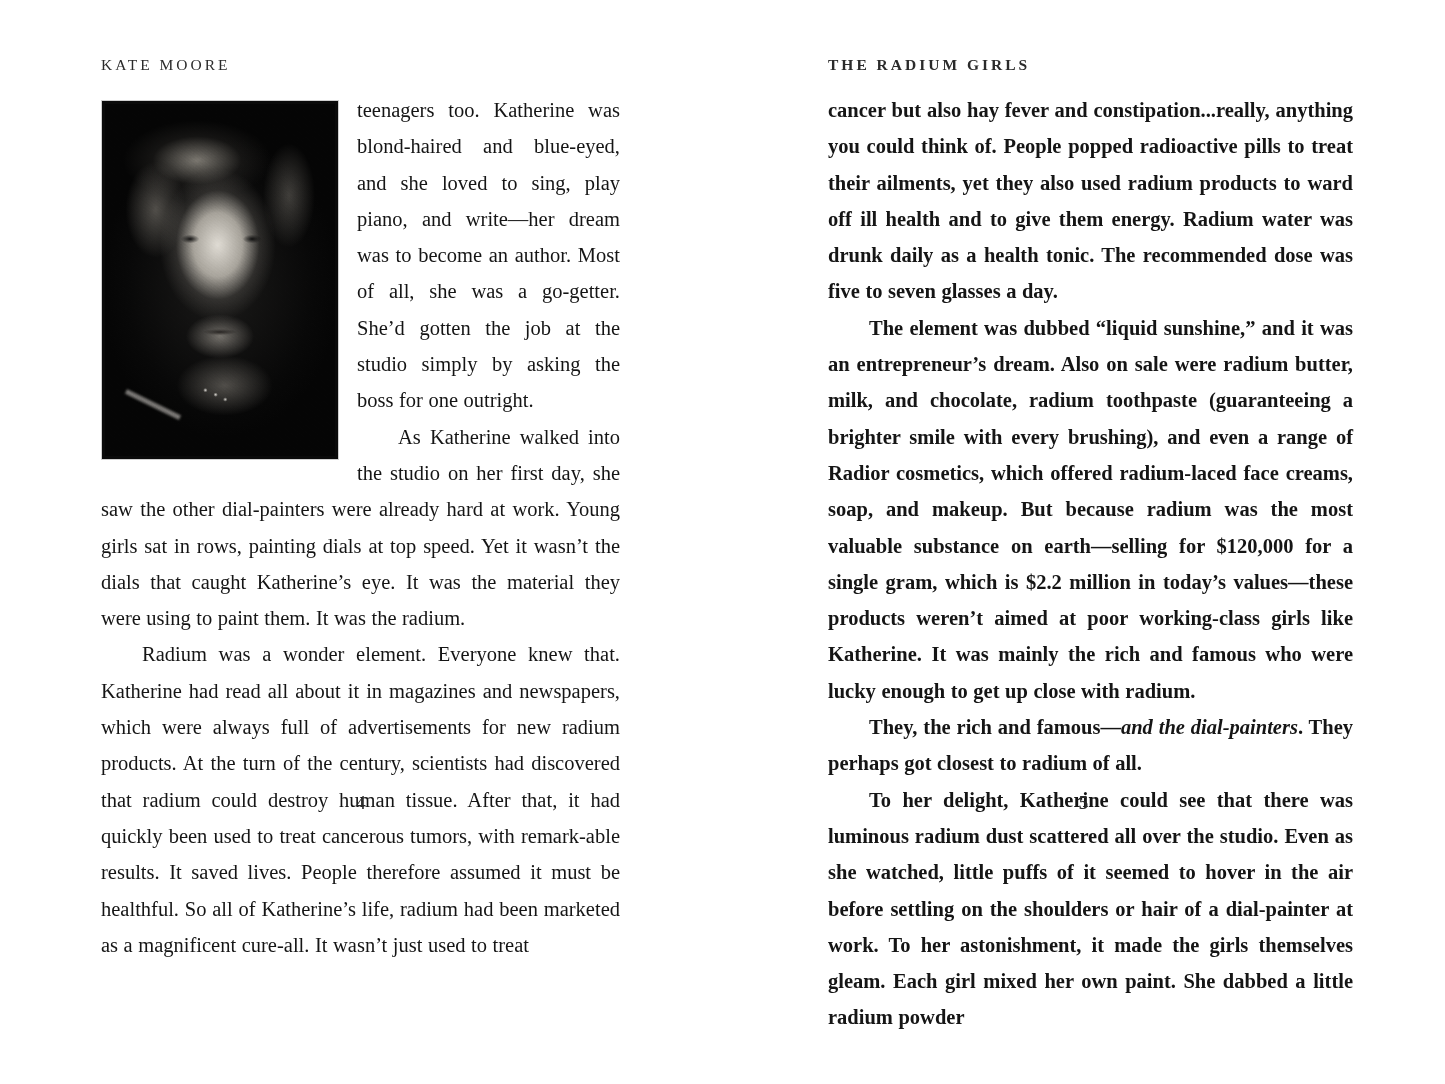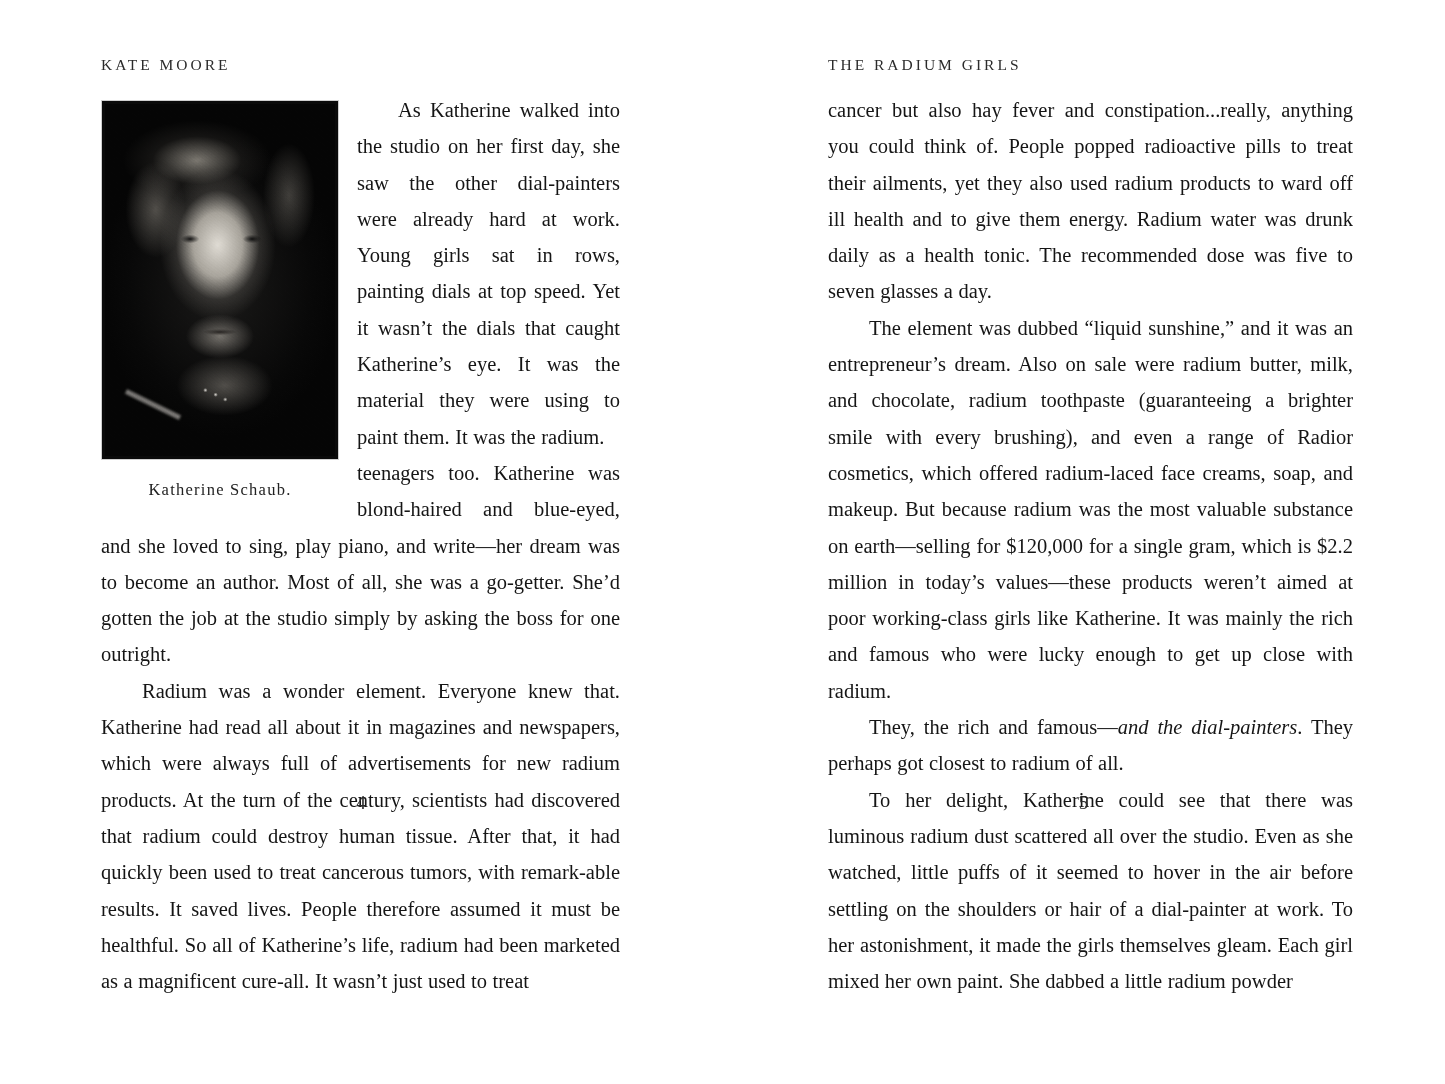--- a/index.html
+++ b/index.html
@@ -28,7 +28,7 @@
     height: 860px;
   }
   .page-left  { width: 722px; padding: 0 102px 0 101px; }
-  .page-right { width: 723px; padding: 0 92px 0 106px; }
+  .page-right { width: 723px; padding: 0 92px 0 106px; font-weight: bold; }
 
   .running-head {
     font-family: "Liberation Serif", "DejaVu Serif", serif;

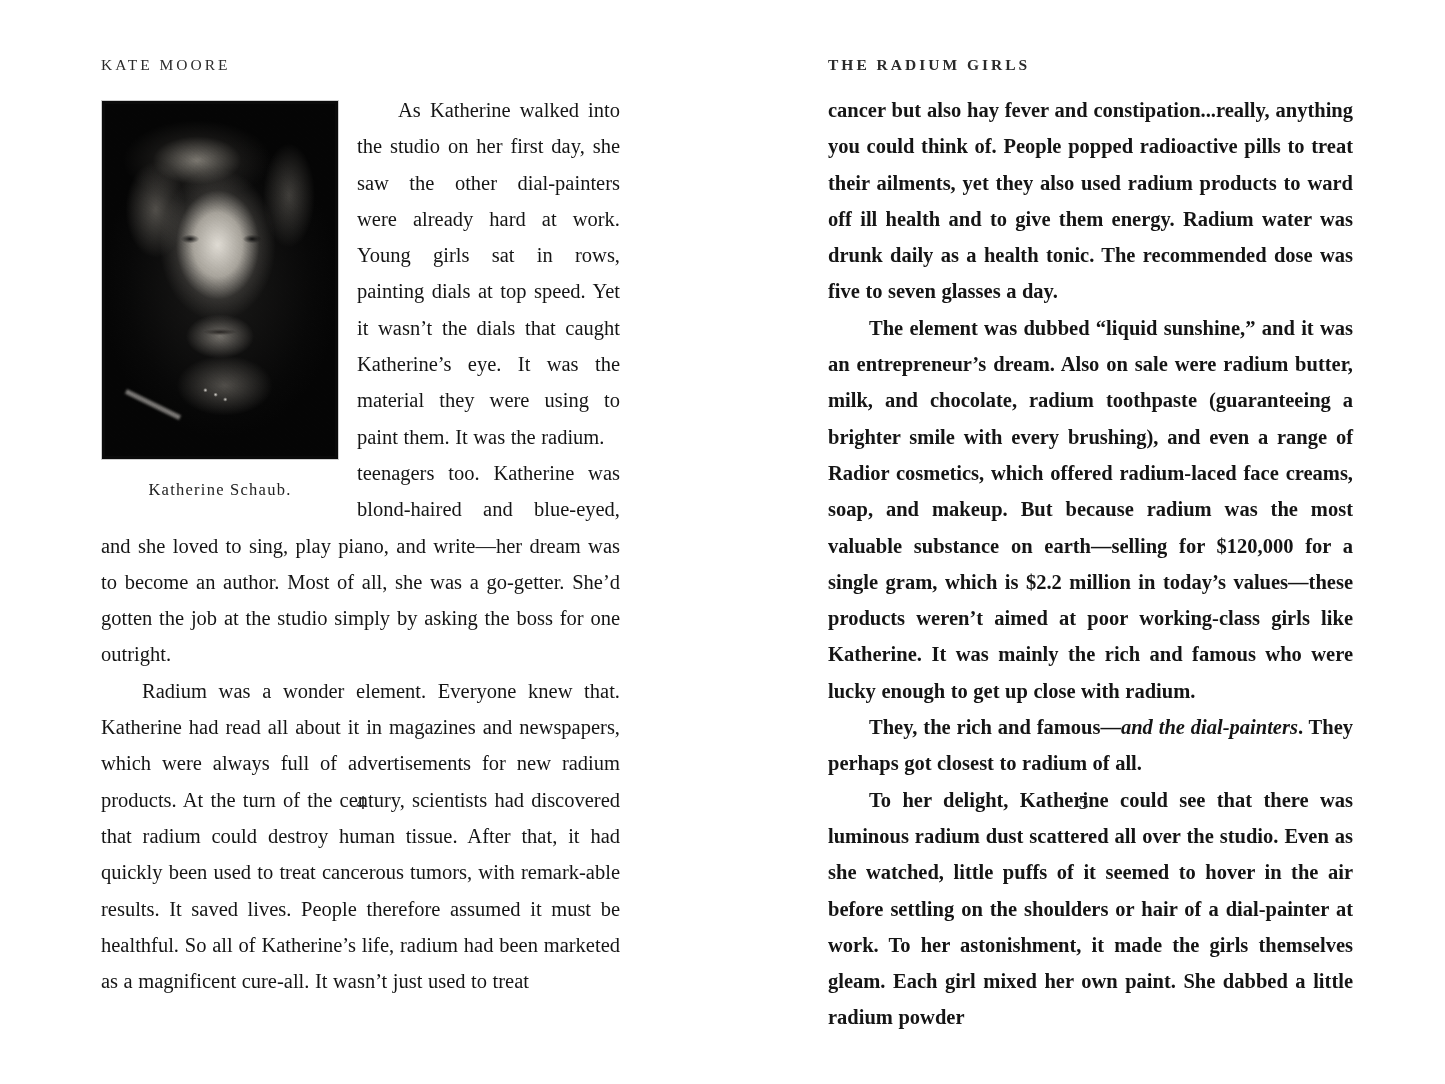--- a/index.html
+++ b/index.html
@@ -194,9 +194,9 @@
         <div class="caption">Katherine Schaub.</div>
       </div>
 
+      <p class="ptext noindent">teenagers too. Katherine was blond-haired and blue-eyed, and she loved to sing, play piano, and write—her dream was to become an author. Most of all, she was a go-getter. She’d gotten the job at the studio simply by asking the boss for one outright.</p>
+
       <p class="ptext indent">As Katherine walked into the studio on her first day, she saw the other dial-painters were already hard at work. Young girls sat in rows, painting dials at top speed. Yet it wasn’t the dials that caught Katherine’s eye. It was the material they were using to paint them. It was the radium.</p>
-
-      <p class="ptext noindent">teenagers too. Katherine was blond-haired and blue-eyed, and she loved to sing, play piano, and write—her dream was to become an author. Most of all, she was a go-getter. She’d gotten the job at the studio simply by asking the boss for one outright.</p>
 
       <p class="ptext indent">Radium was a wonder element. Everyone knew that. Katherine had read all about it in magazines and newspapers, which were always full of advertisements for new radium products. At the turn of the century, scientists had discovered that radium could destroy human tissue. After that, it had quickly been used to treat cancerous tumors, with remark-able results. It saved lives. People therefore assumed it must be healthful. So all of Katherine’s life, radium had been marketed as a magnificent cure-all. It wasn’t just used to treat</p>
     </div>

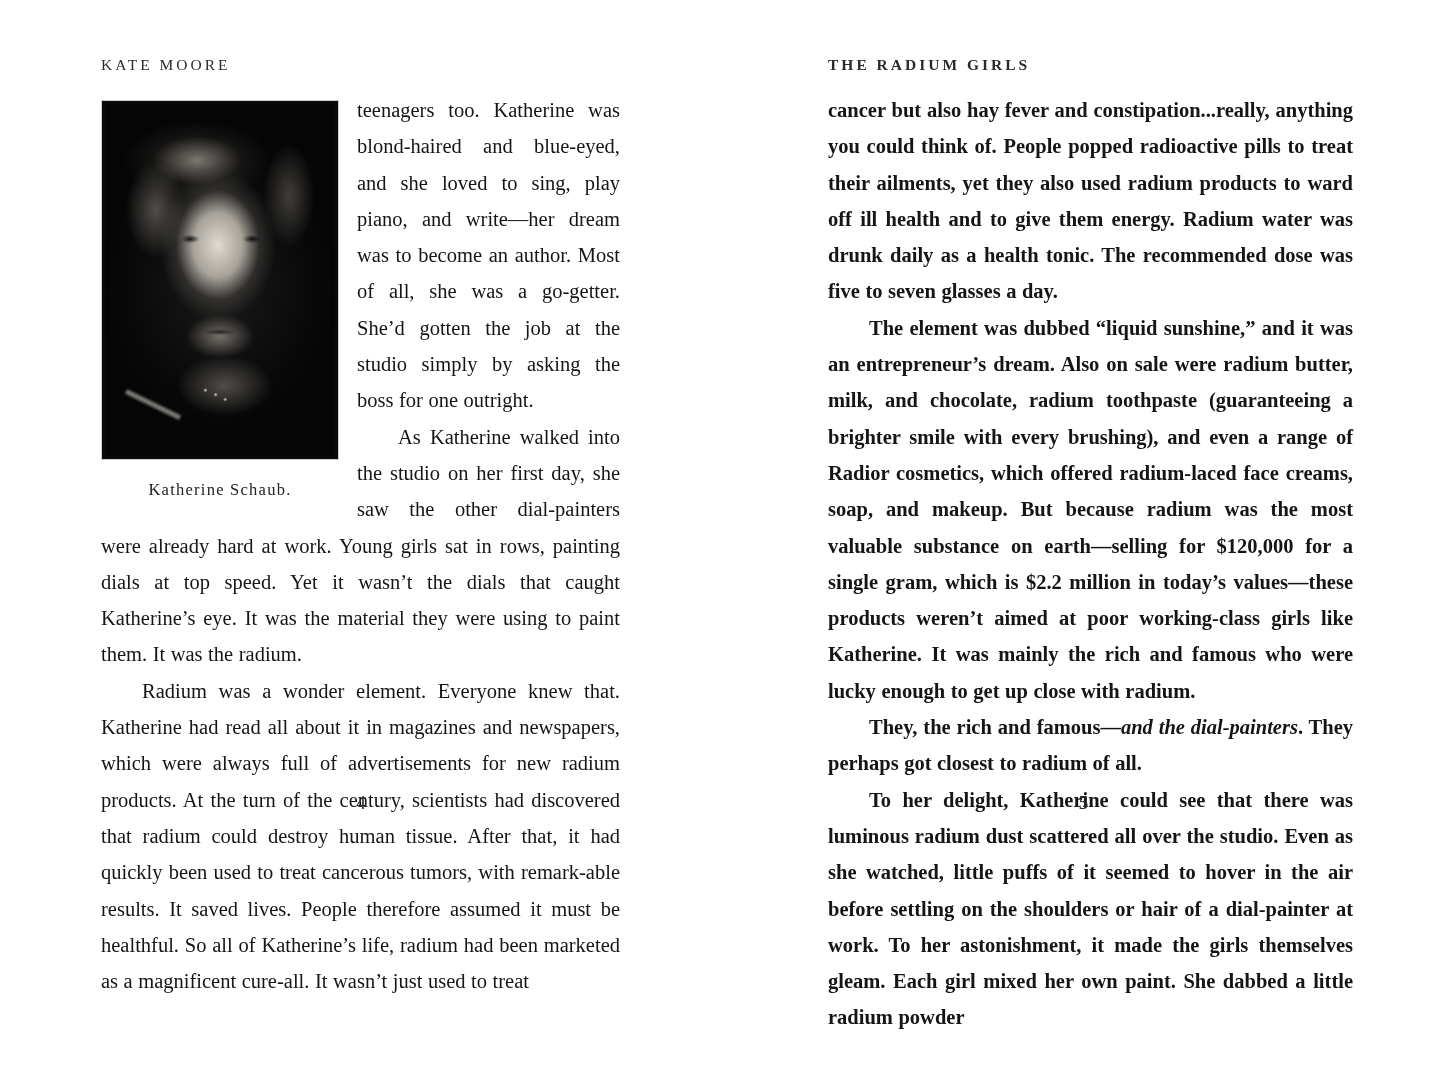--- a/index.html
+++ b/index.html
@@ -191,7 +191,6 @@
             <div class="photo-grain"></div>
           </div>
         </div>
-        <div class="caption">Katherine Schaub.</div>
       </div>
 
       <p class="ptext noindent">teenagers too. Katherine was blond-haired and blue-eyed, and she loved to sing, play piano, and write—her dream was to become an author. Most of all, she was a go-getter. She’d gotten the job at the studio simply by asking the boss for one outright.</p>

